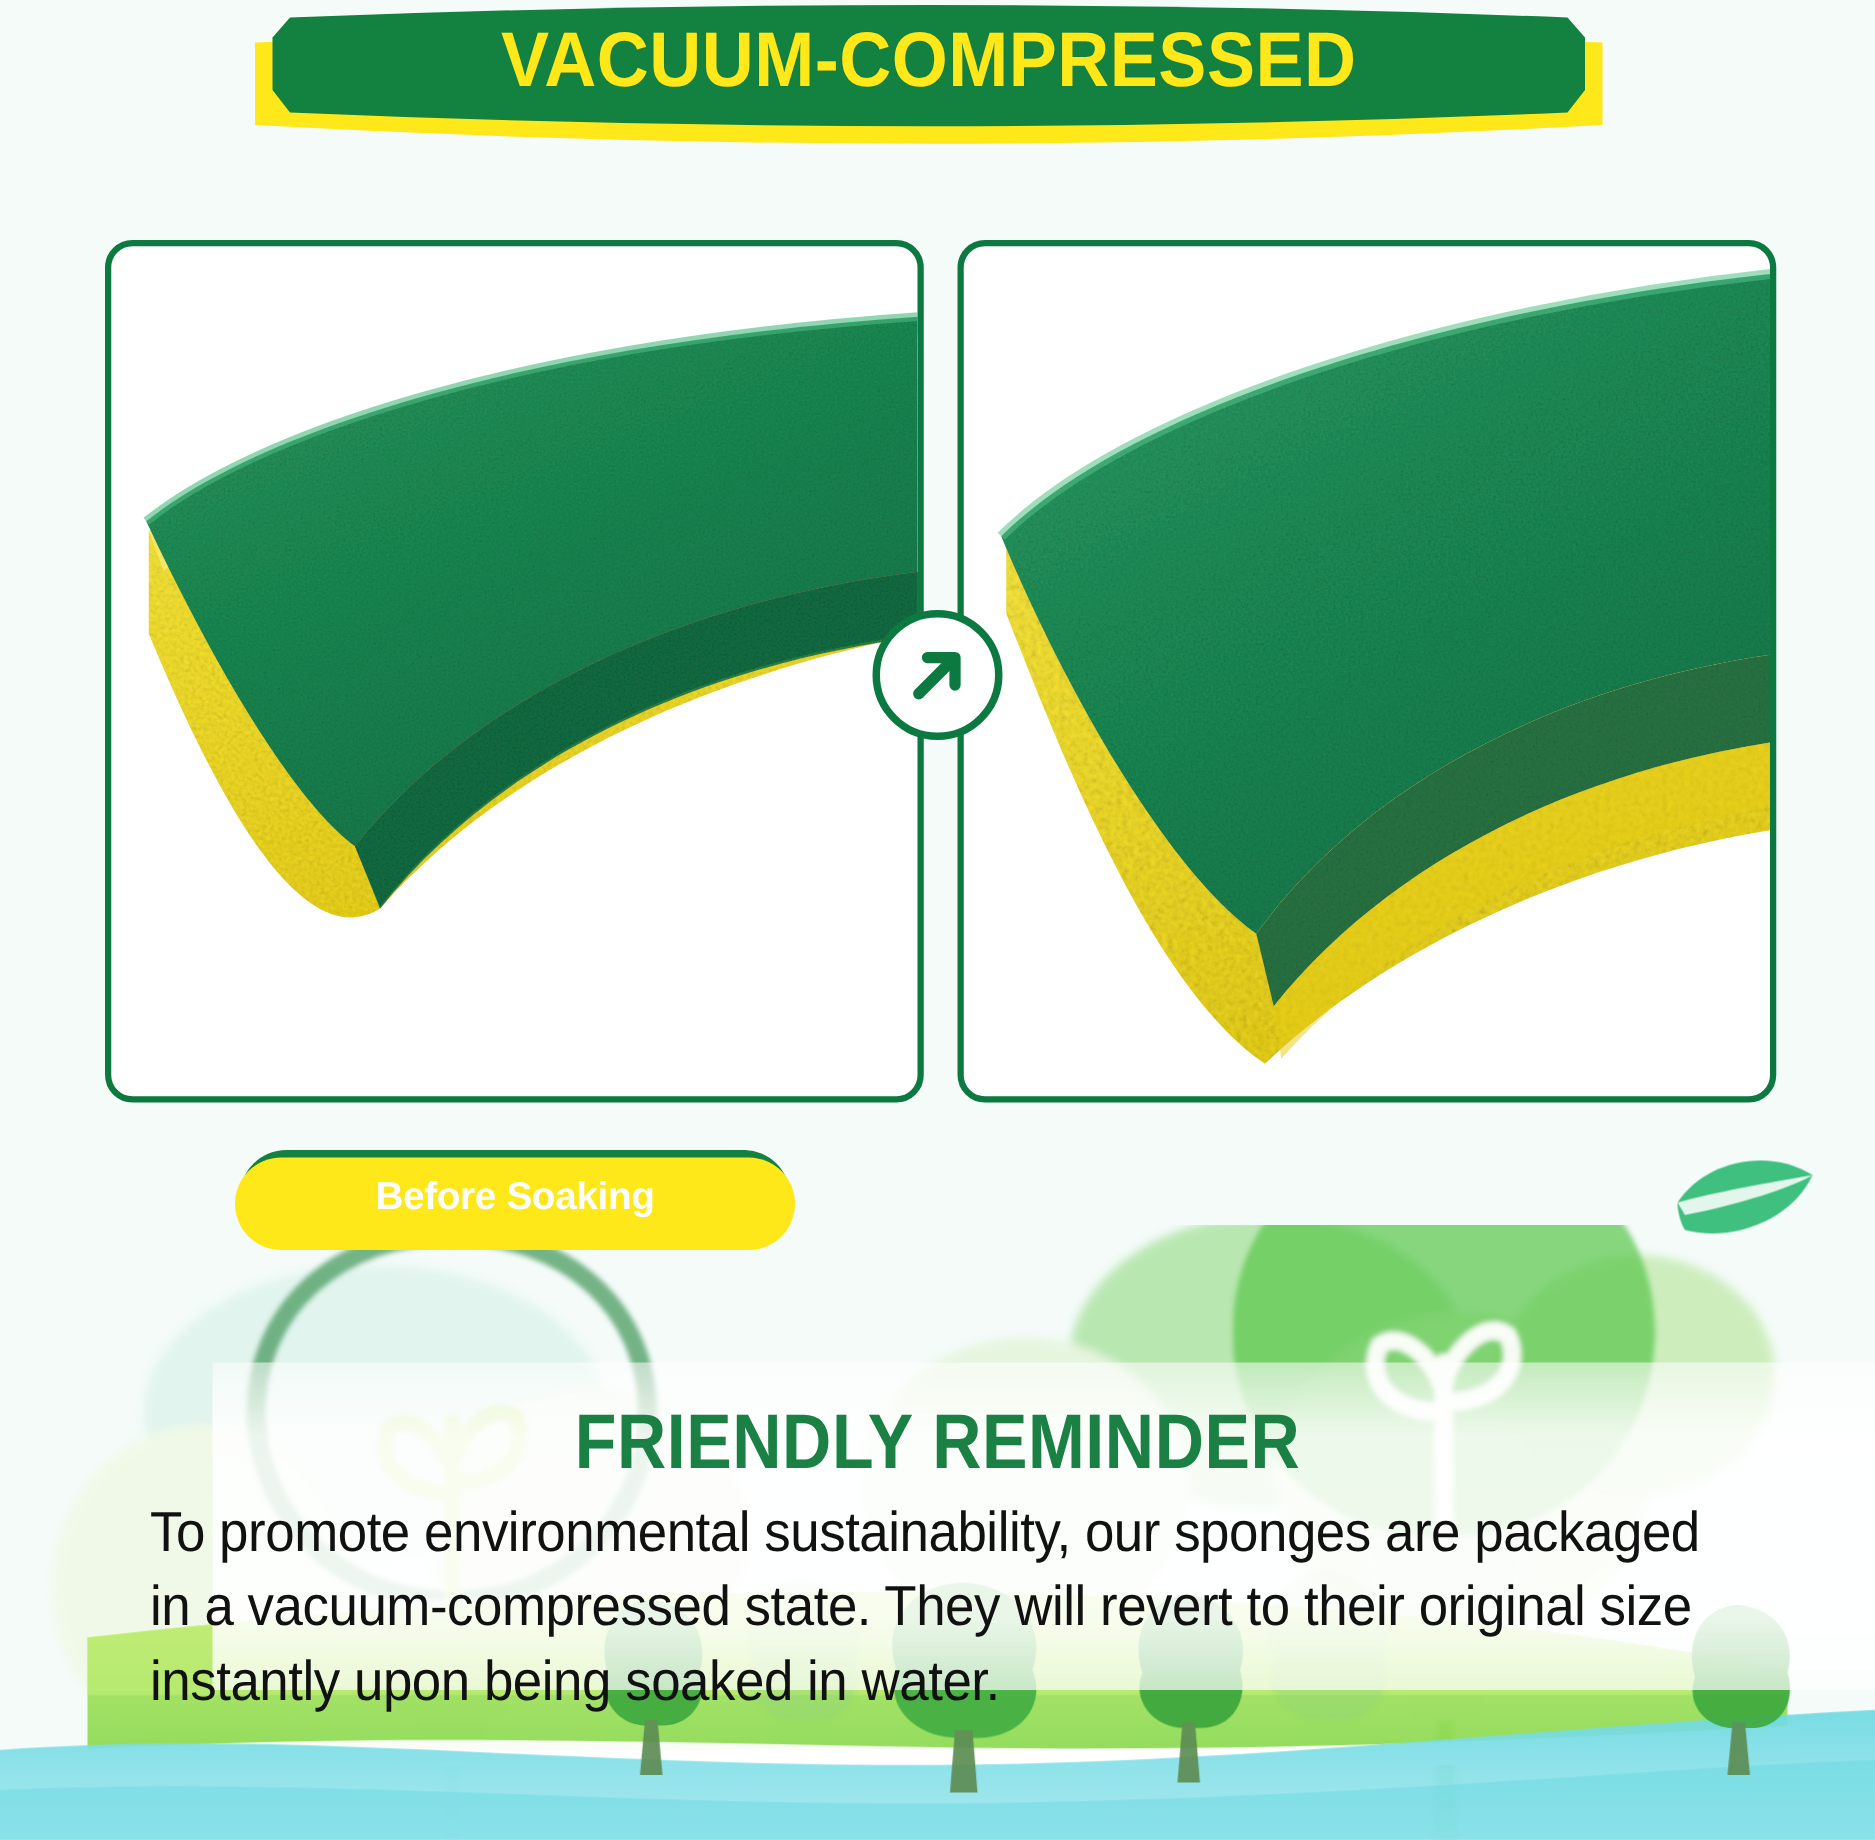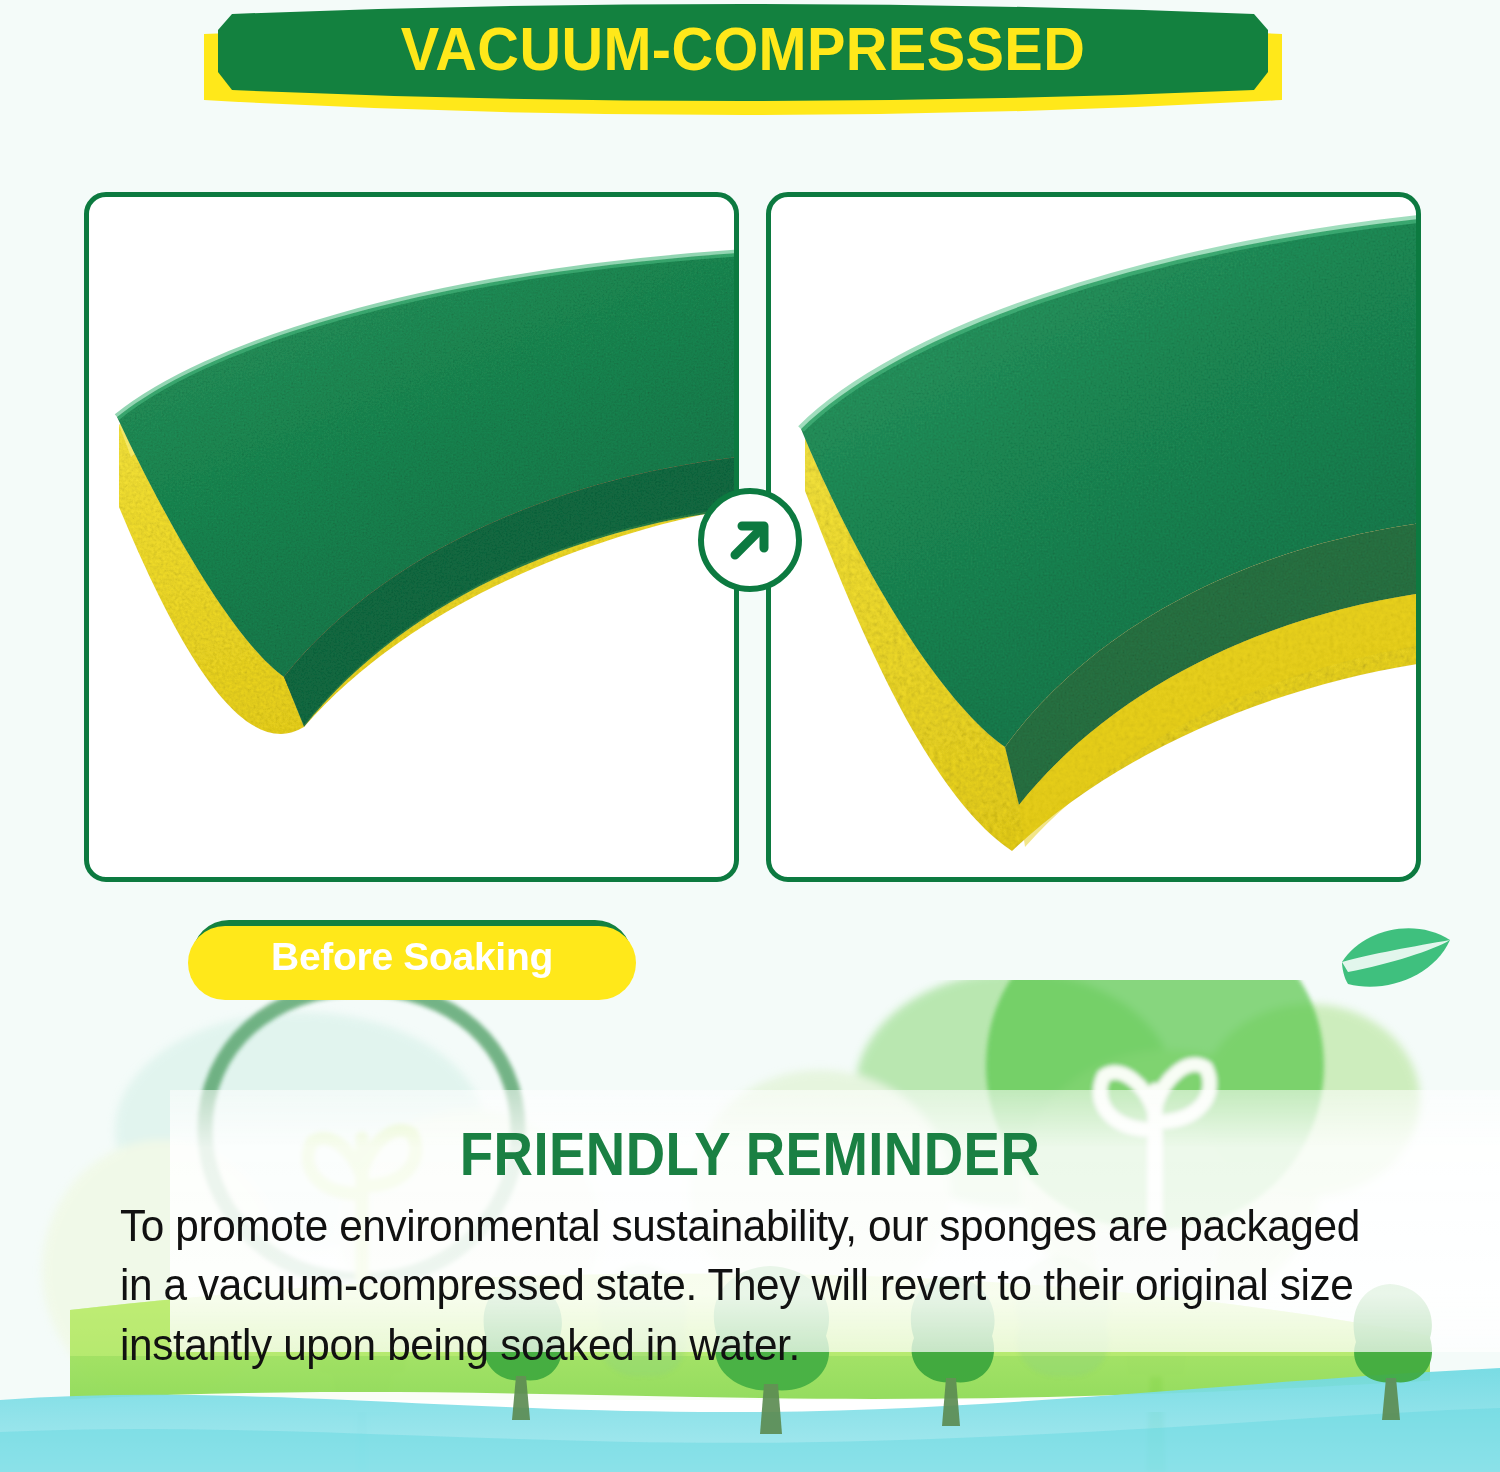--- a/index.html
+++ b/index.html
@@ -48,7 +48,7 @@
     position:absolute;height:74px;border-radius:38px;
     background:#13813f;
     display:flex;align-items:center;justify-content:center;
-    color:#ffffff;font-size:39px;font-weight:bold;letter-spacing:-0.3px;
+    color:#ffffff;font-size:31px;font-weight:bold;letter-spacing:-0.3px;
     z-index:7;
   }
   .pill::after{

